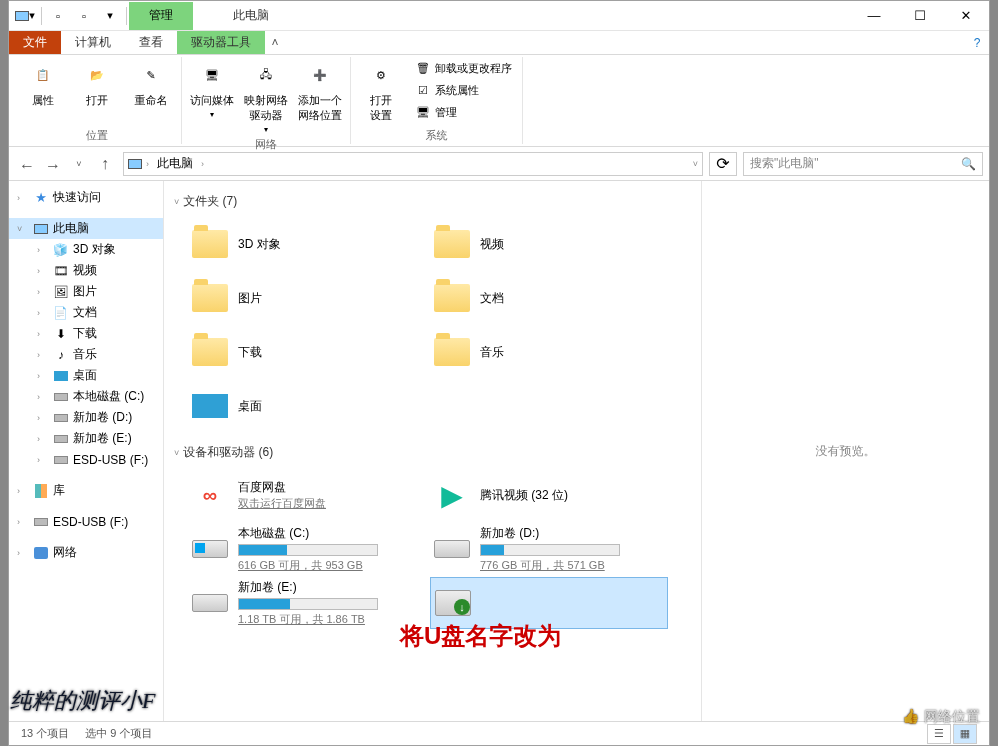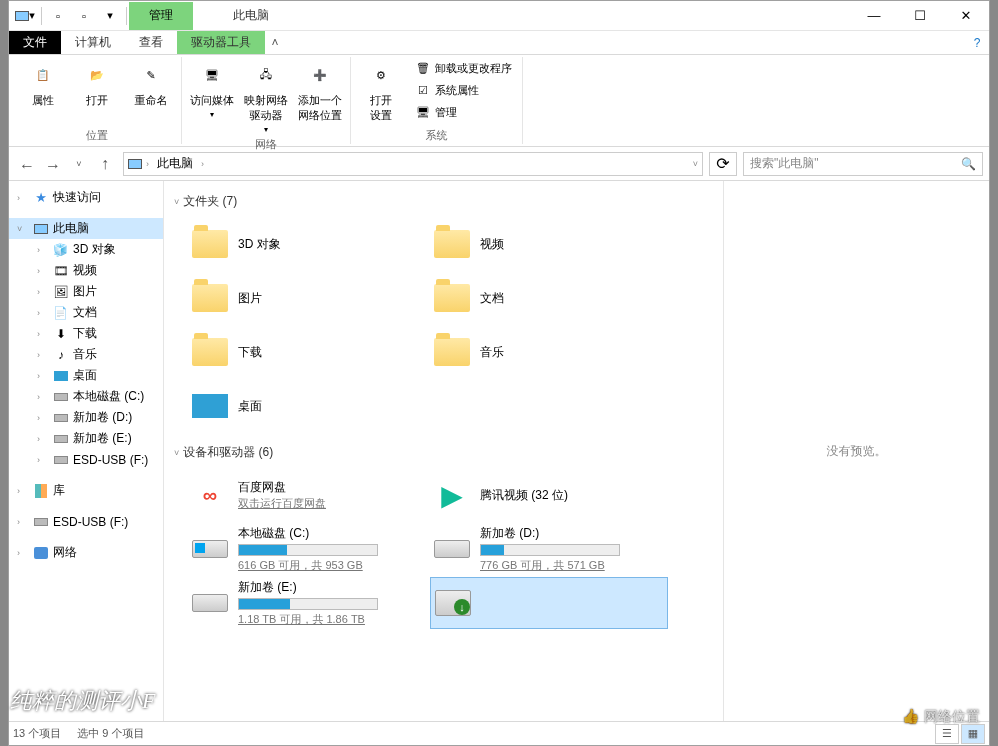--- a/index.html
+++ b/index.html
@@ -20,7 +20,7 @@
 
 .ribbon-tabs { height: 24px; display: flex; align-items: stretch; background: #fff; border-bottom: 1px solid #d9d9d9; font-size: 12px; }
 .rtab { padding: 3px 14px; cursor: default; color: #333; display: flex; align-items: center; }
-.rtab.file { background: #000000; color: #fff; }
+.rtab.file { background: #c2410c; color: #fff; }
 .rtab.ctx { background: #7dd47d; }
 .help-icon { margin-left: auto; width: 24px; display: flex; align-items: center; justify-content: center; color: #1979ca; }
 .expand-icon { width: 20px; display: flex; align-items: center; justify-content: center; color: #555; }

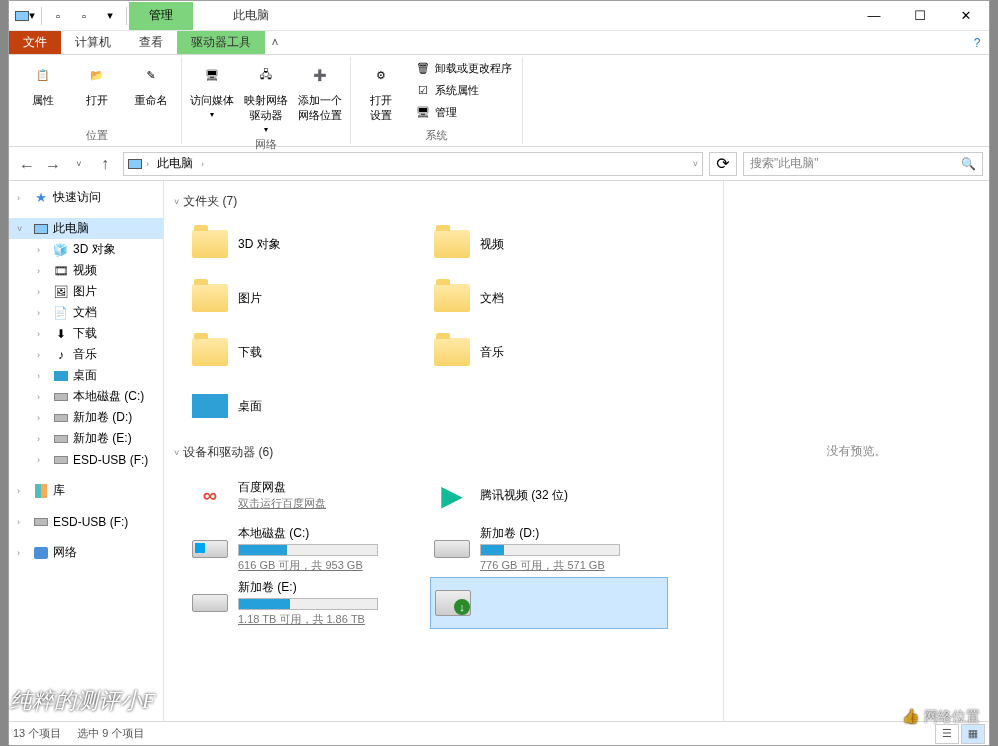--- a/index.html
+++ b/index.html
@@ -69,7 +69,7 @@
 .drive-bar { width: 140px; height: 12px; border: 1px solid #bbb; background: #eee; margin: 2px 0; position: relative; }
 .drive-bar .fill { height: 100%; background: #26a0da; }
 
-.preview { width: 266px; border-left: 1px solid #e5e5e5; display: flex; align-items: center; justify-content: center; font-size: 12px; color: #888; }
+.preview { width: 288px; border-left: 1px solid #e5e5e5; display: flex; align-items: center; justify-content: center; font-size: 12px; color: #888; }
 
 
 .statusbar { height: 24px; border-top: 1px solid #d9d9d9; display: flex; align-items: center; padding: 0 4px; font-size: 11px; gap: 16px; color: #555; }

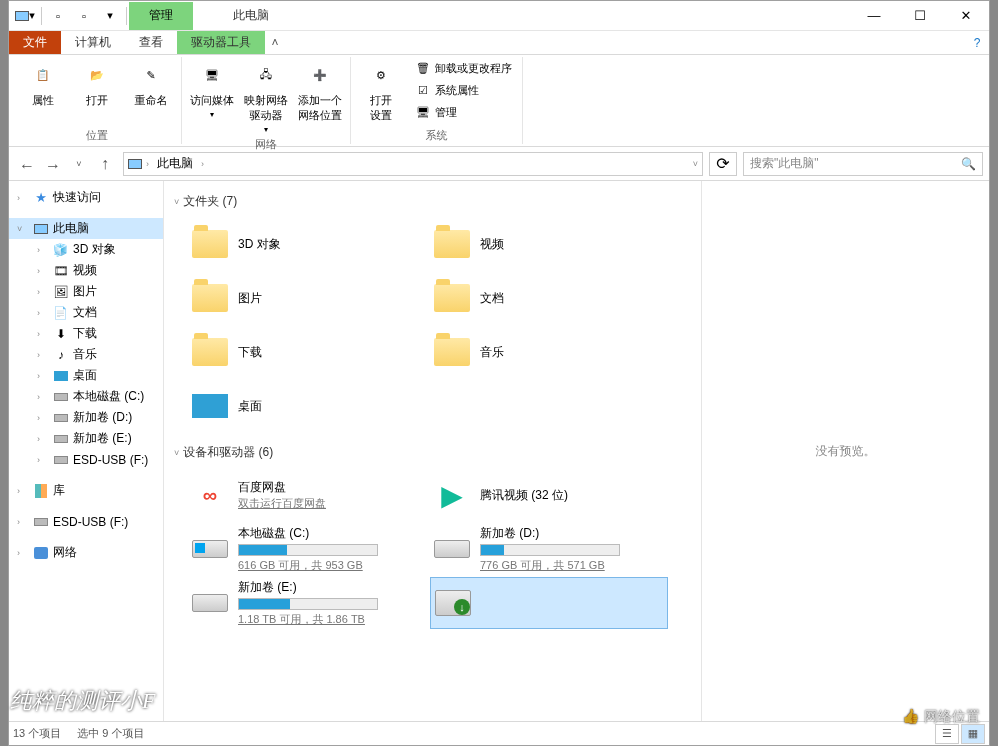--- a/index.html
+++ b/index.html
@@ -460,6 +460,7 @@
 </div>
 
 <div class="annotation">
+  <div>将U盘名字改为</div>
 </div>
 <div class="watermark-left">纯粹的测评小F</div>
 <div class="watermark-right">👍 <span>网络位置</span></div>

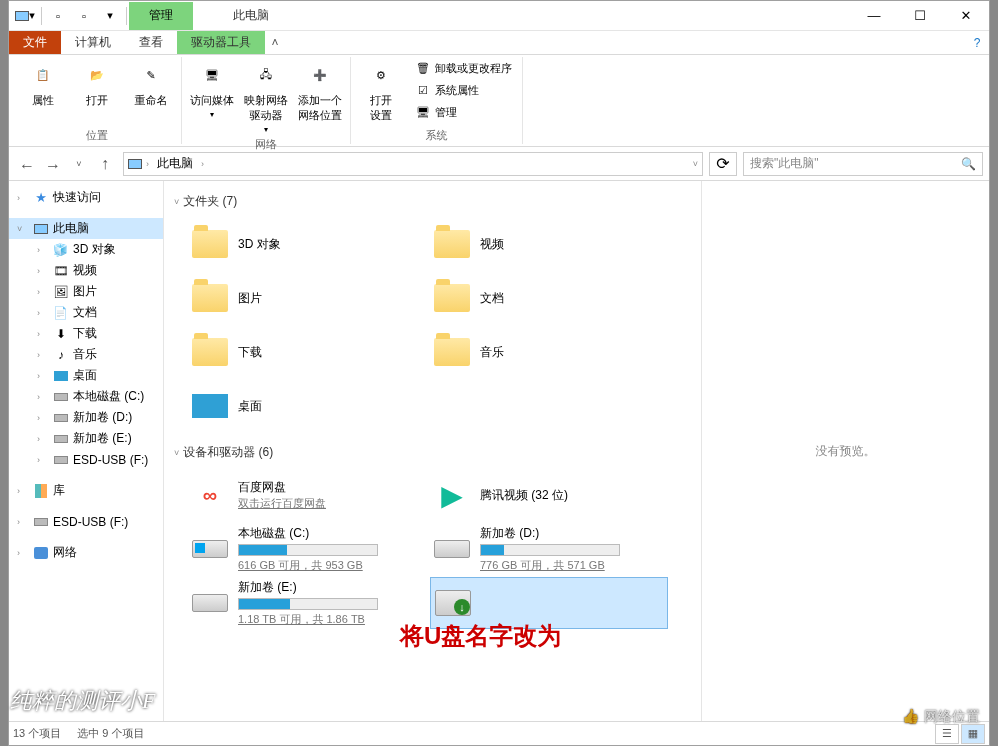--- a/index.html
+++ b/index.html
@@ -79,7 +79,7 @@
 
 
 .annotation { position: absolute; left: 400px; top: 620px; font-size: 24px; font-weight: bold; color: #cc0000; line-height: 1.3; pointer-events: none; font-family: SimSun, serif; }
-.watermark-left { position: absolute; left: 10px; bottom: 30px; font-size: 22px; color: #ffffff; font-style: italic; font-family: cursive; text-shadow: 0 0 3px #000; pointer-events: none; }
+.watermark-left { position: absolute; left: 10px; bottom: 30px; font-size: 22px; color: #0f172a; font-style: italic; font-family: cursive; text-shadow: 0 0 3px #000; pointer-events: none; }
 .watermark-right { position: absolute; right: 18px; bottom: 20px; font-size: 14px; color: rgba(255,255,255,0.8); text-shadow: 0 0 2px #000; pointer-events: none; }
 
 

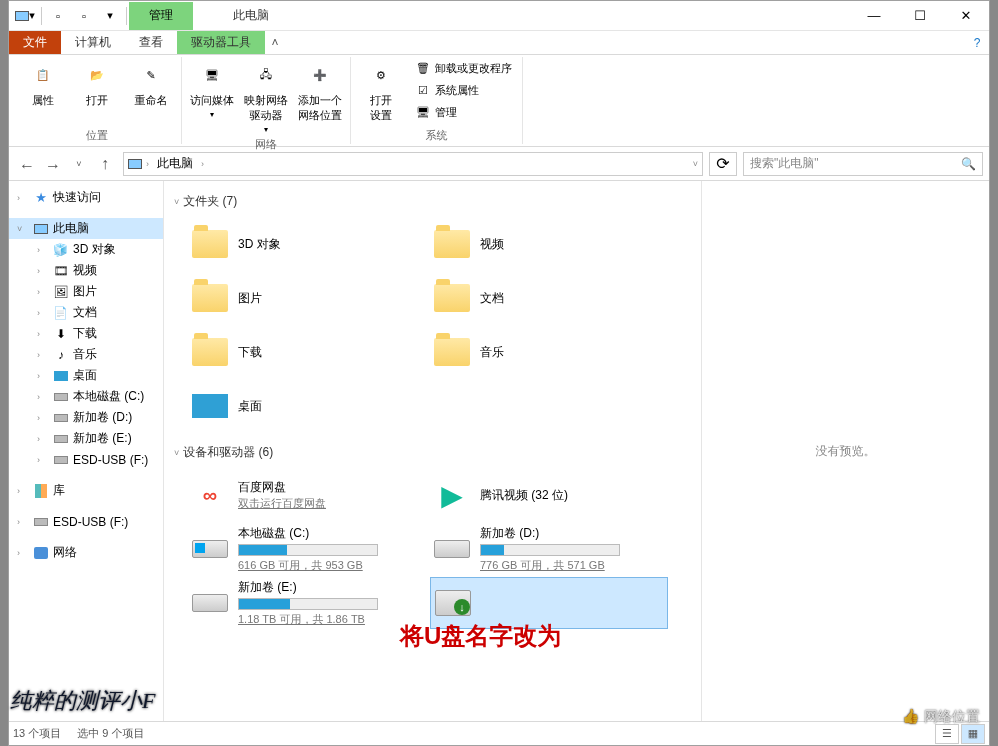--- a/index.html
+++ b/index.html
@@ -72,7 +72,7 @@
 .preview { width: 288px; border-left: 1px solid #e5e5e5; display: flex; align-items: center; justify-content: center; font-size: 12px; color: #888; }
 
 
-.statusbar { height: 24px; border-top: 1px solid #d9d9d9; display: flex; align-items: center; padding: 0 4px; font-size: 11px; gap: 16px; color: #555; }
+.statusbar { height: 24px; border-top: 1px solid #d9d9d9; display: flex; align-items: center; padding: 0 12px; font-size: 11px; gap: 16px; color: #555; }
 .statusbar .viewbtns { margin-left: auto; display: flex; gap: 2px; }
 .viewbtn { width: 24px; height: 20px; border: 1px solid #ccc; display: flex; align-items: center; justify-content: center; }
 .viewbtn.active { background: #cde8ff; }

